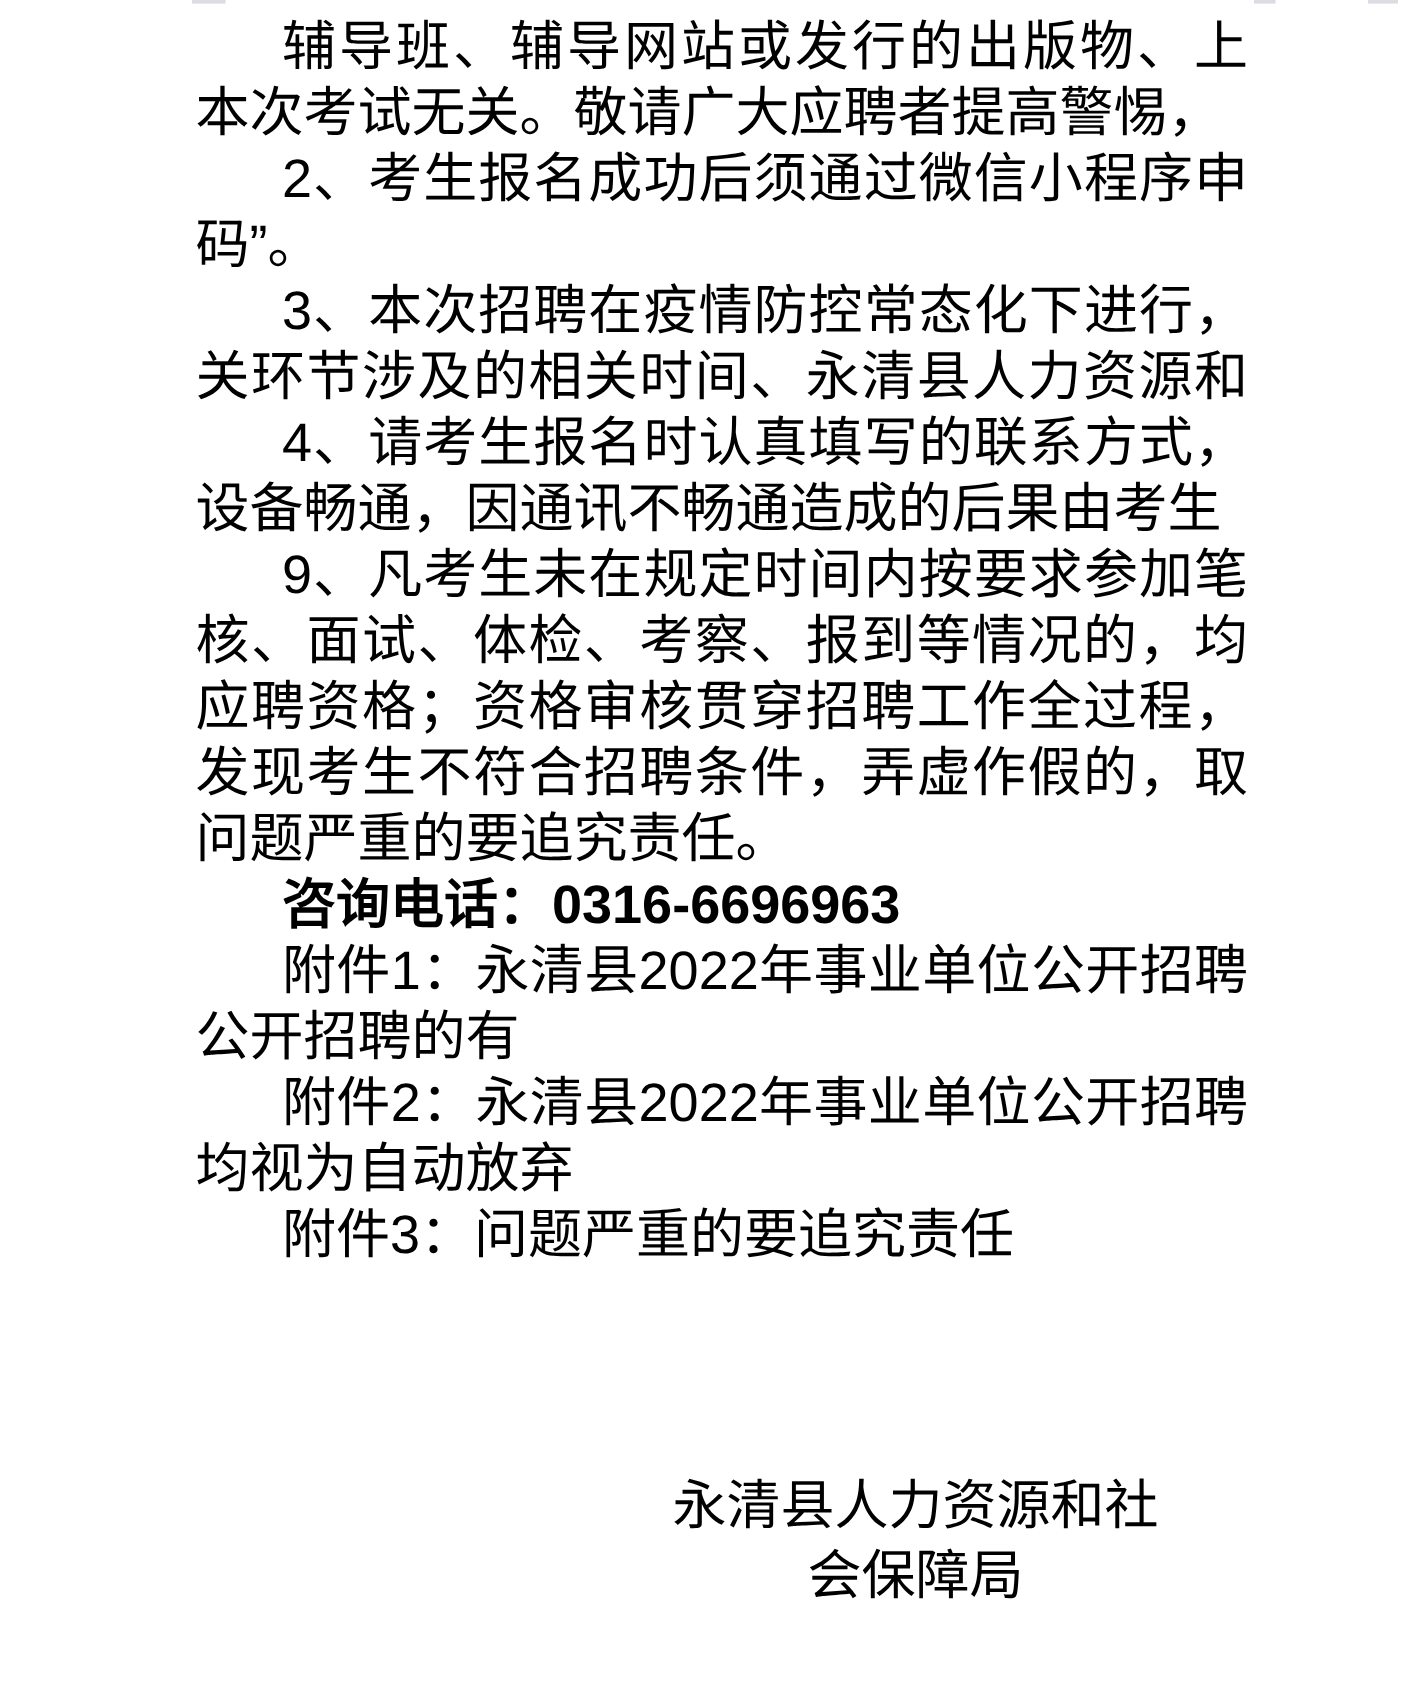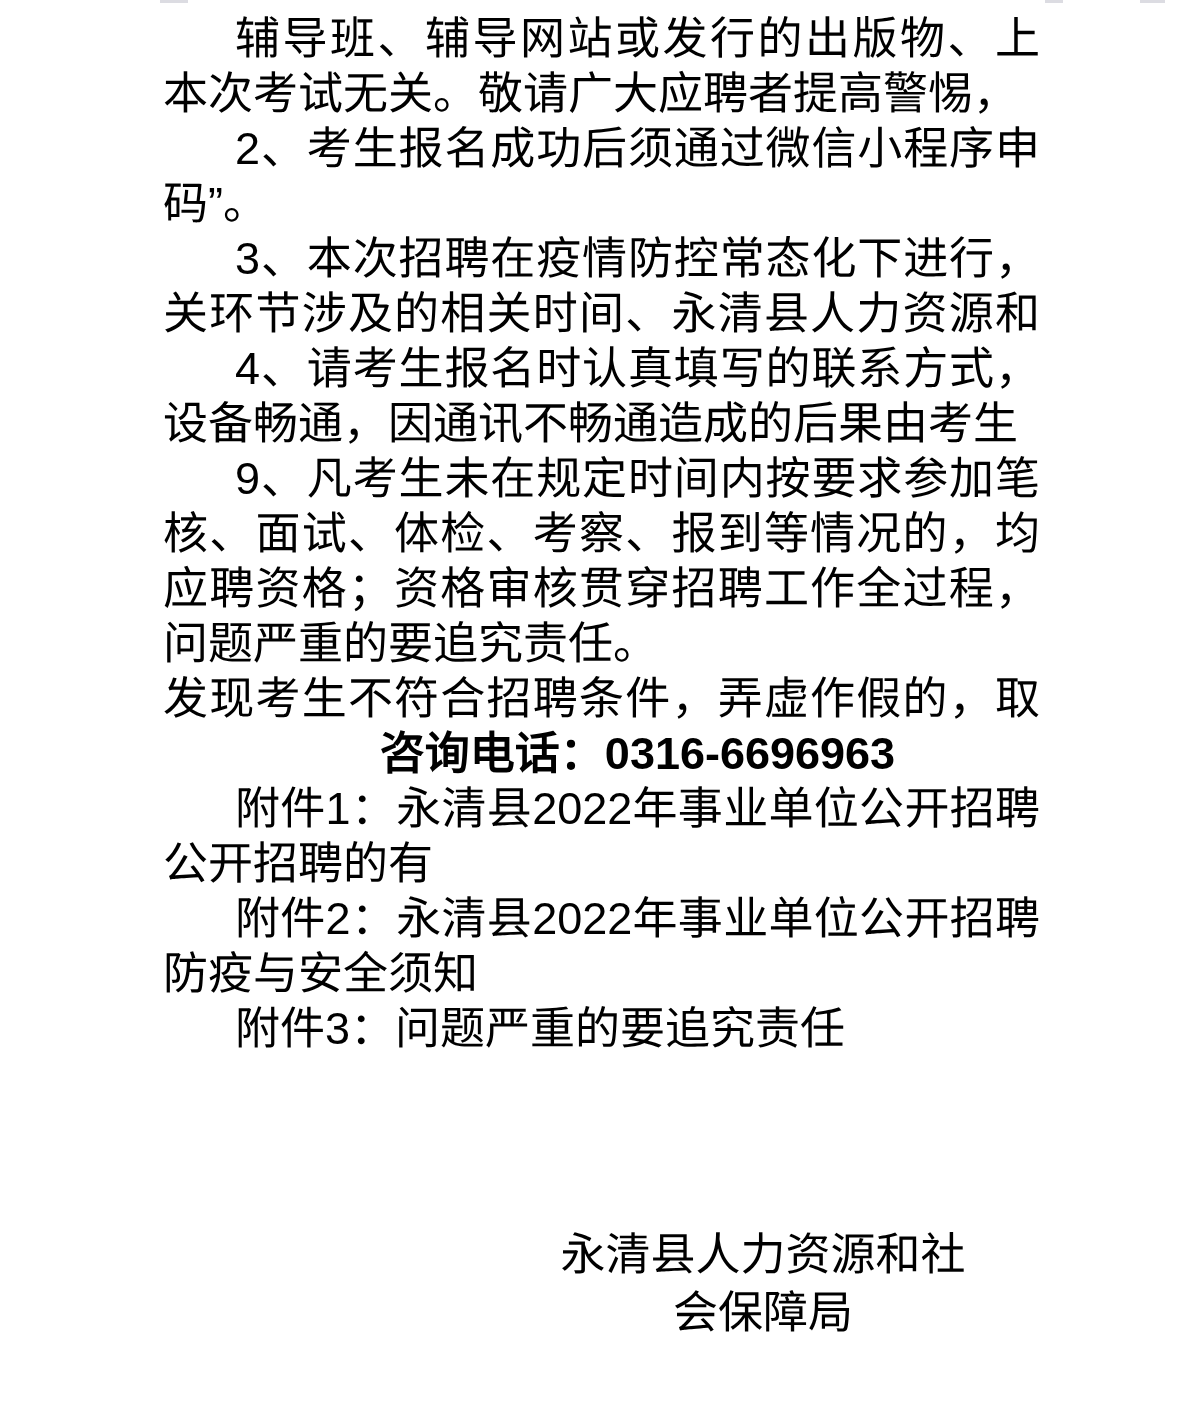--- a/index.html
+++ b/index.html
@@ -78,8 +78,8 @@
     <div class="line indent just">9、凡考生未在规定时间内按要求参加笔试、证件审</div>
     <div class="line just">核、面试、体检、考察、报到等情况的，均视为自动放弃</div>
     <div class="line just">应聘资格；资格审核贯穿招聘工作全过程，在任何环节，</div>
+    <div class="line just">发现考生不符合招聘条件，弄虚作假的，取消应聘资格，</div>
     <div class="line">问题严重的要追究责任。</div>
-    <div class="line just">发现考生不符合招聘条件，弄虚作假的，取消应聘资格，</div>
 
     <div class="line indent bold"><span>咨询电话：</span><span>0316-6696963</span></div>
 

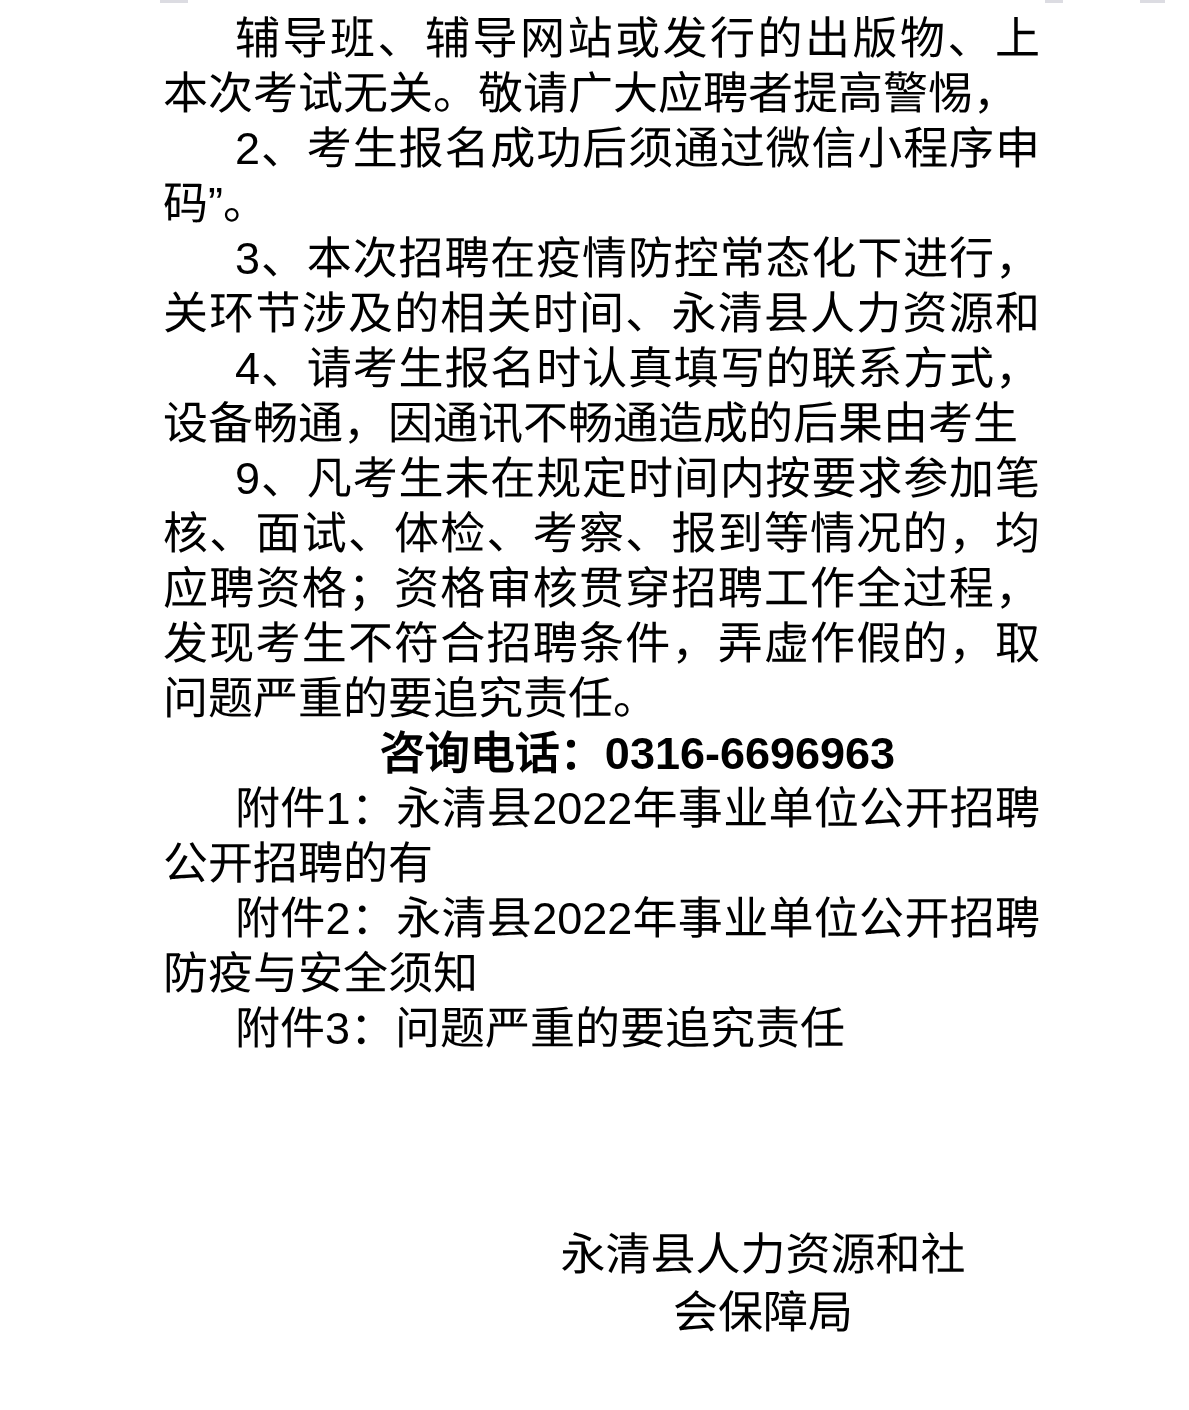--- a/index.html
+++ b/index.html
@@ -41,7 +41,7 @@
     text-align: justify;
     text-align-last: justify;
   }
-  .line.bold { font-weight: 700; text-align: center; }
+  .line.bold { font-weight: 700; }
 
   .signature {
     margin-top: 170px;

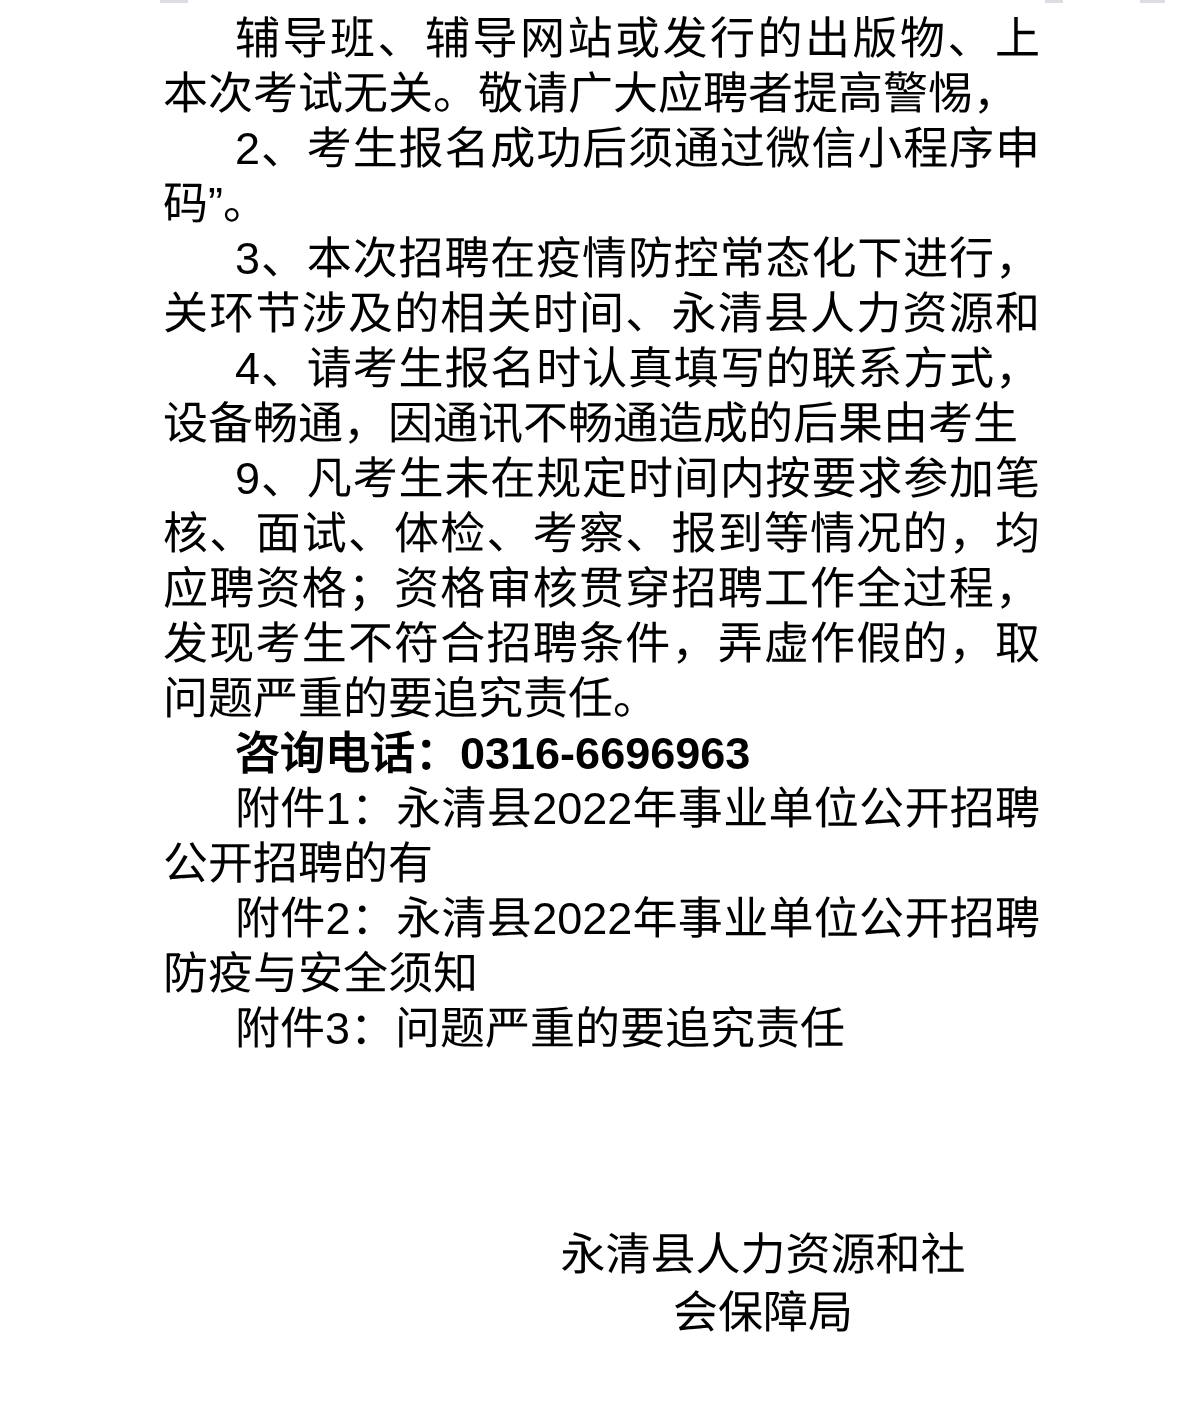--- a/index.html
+++ b/index.html
@@ -87,7 +87,7 @@
     <div class="line">公开招聘的有</div>
 
     <div class="line indent just">附件2：永清县2022年事业单位公开招聘工作人员考试</div>
-    <div class="line">防疫与安全须知</div>
+    <div class="line">均视为自动放弃</div>
 
     <div class="line indent">附件3：问题严重的要追究责任</div>
 

